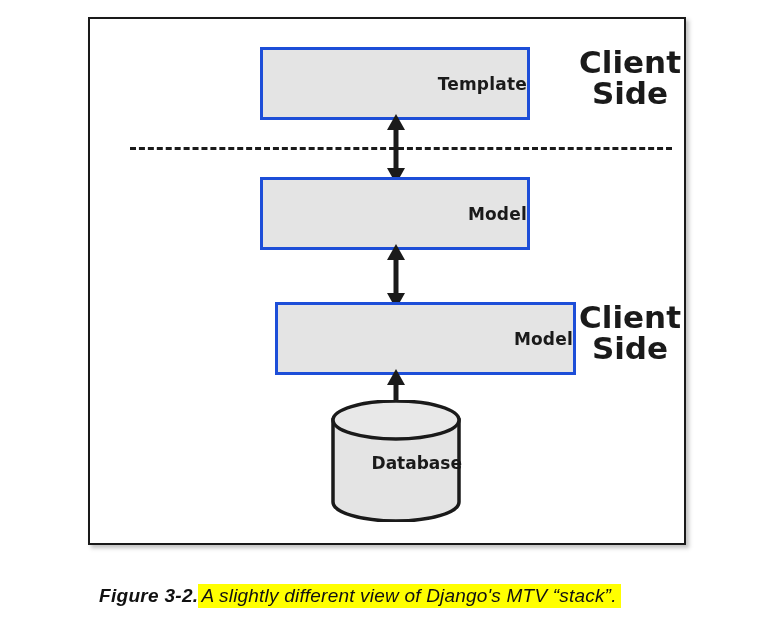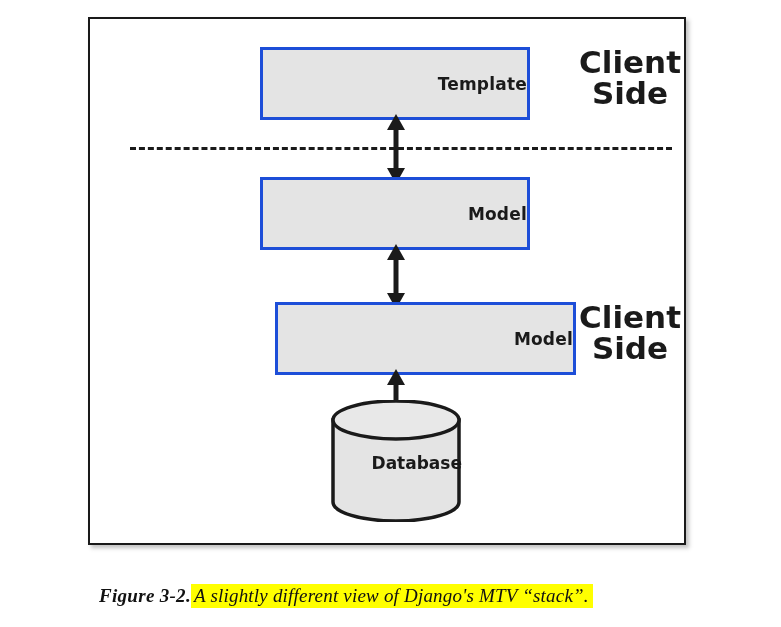--- a/index.html
+++ b/index.html
@@ -116,7 +116,7 @@
     position: absolute;
     left: 99px;
     top: 583px;
-    font-family: Liberation Serif, serif;
+    font-family: Liberation Sans, sans-serif;
     font-size: 19px;
     line-height: 26px;
     color: #111111;

